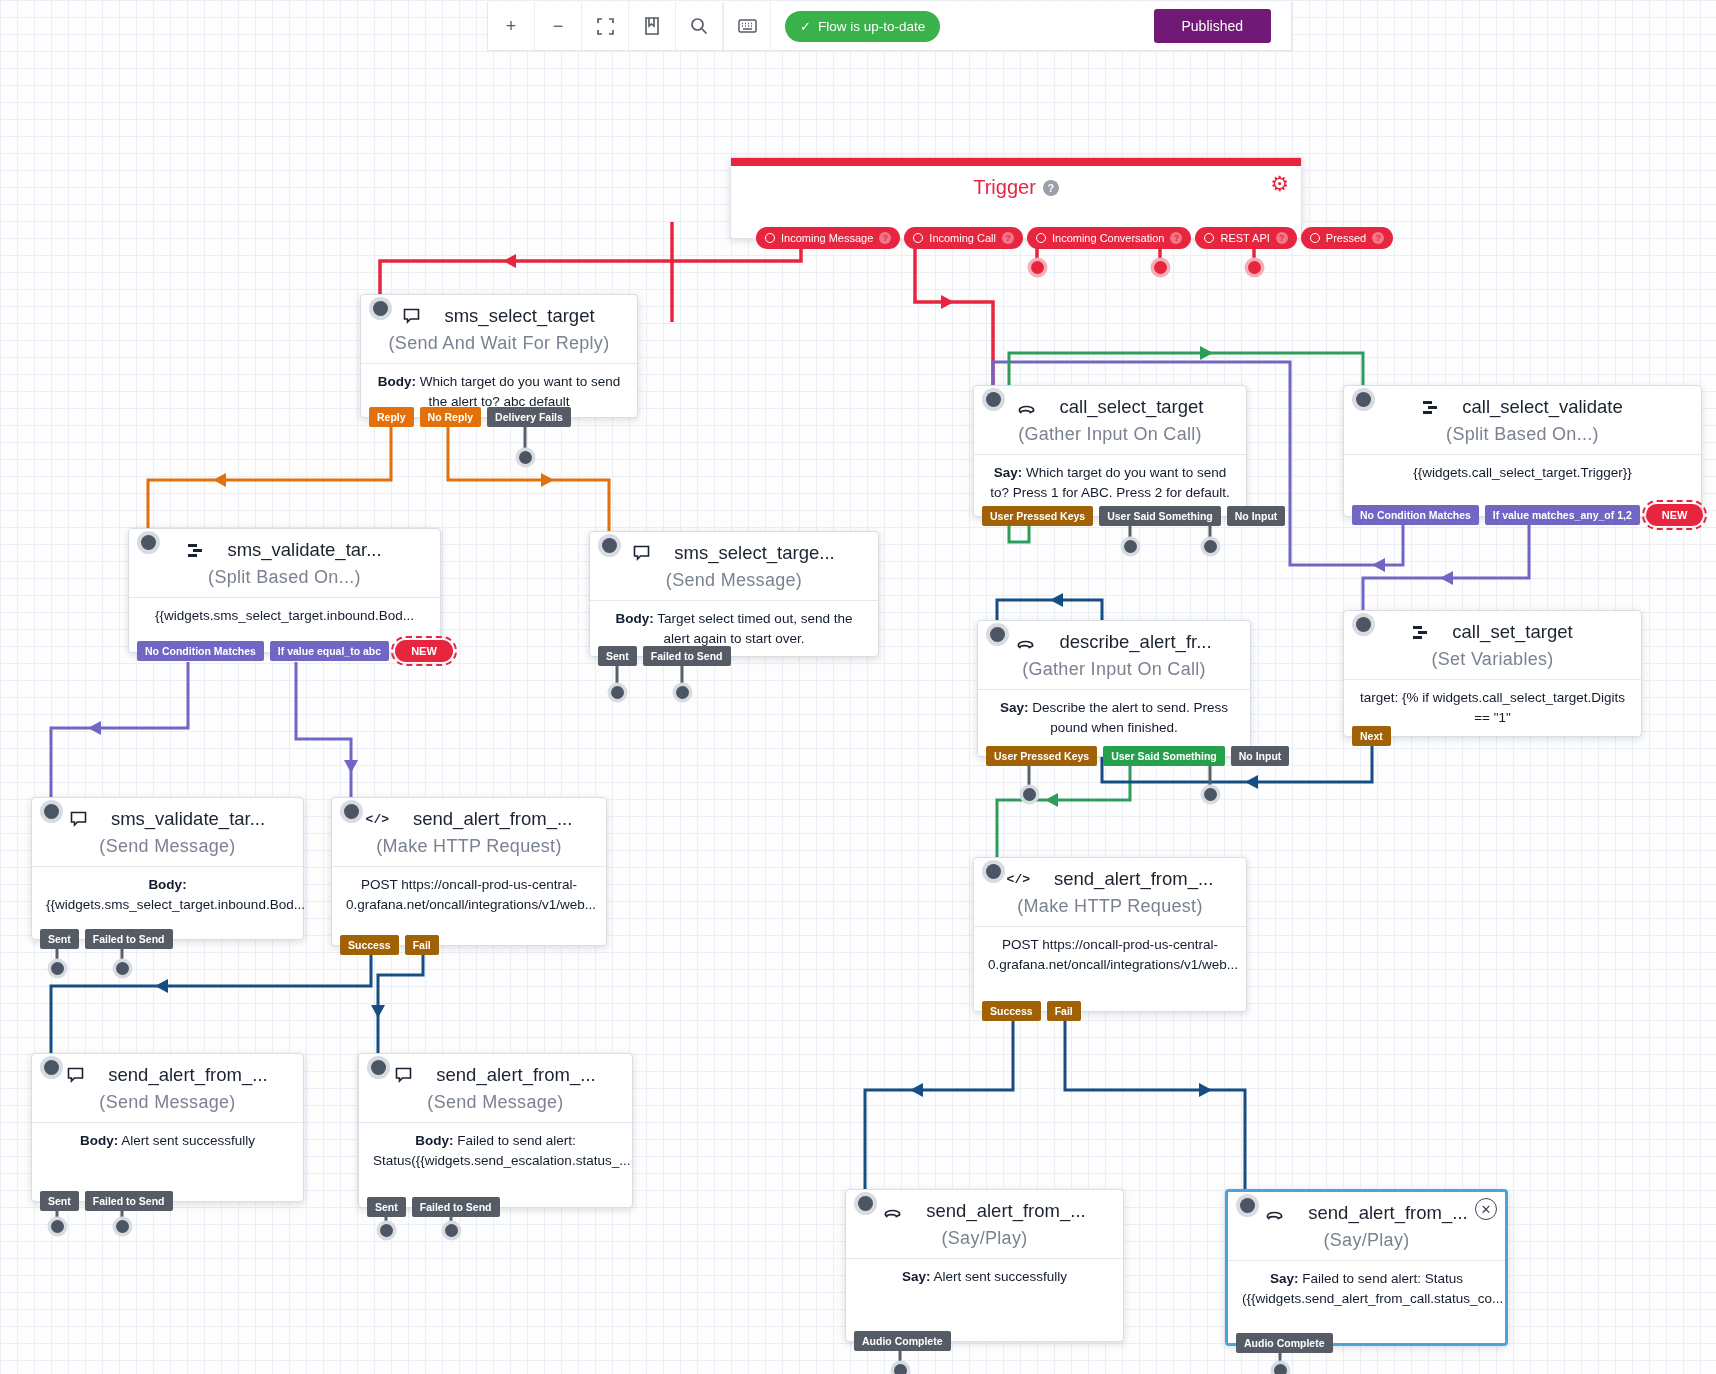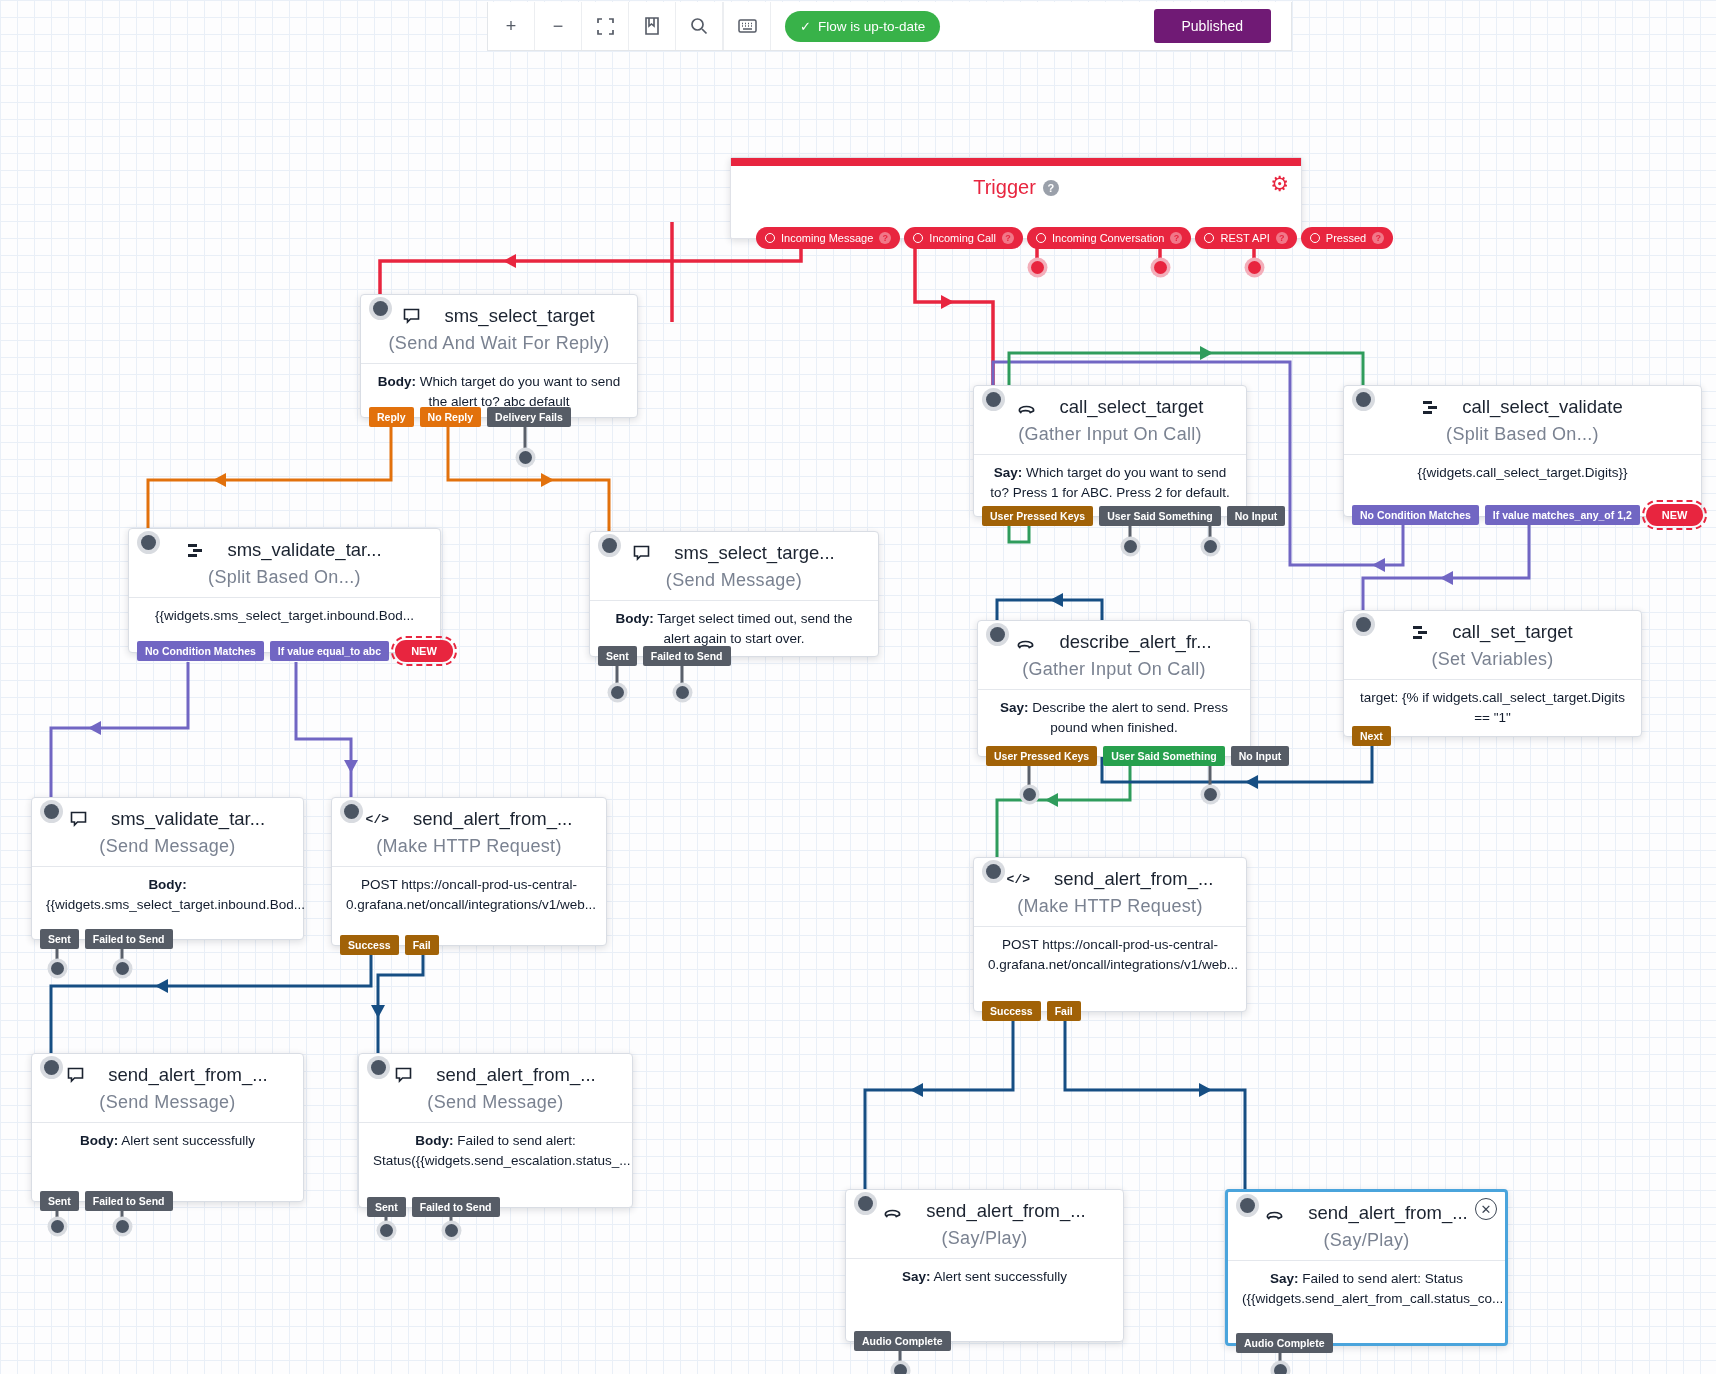--- a/index.html
+++ b/index.html
@@ -307,7 +307,7 @@
       </div>
       <div class="w-sub">(Split Based On...)</div>
       <div class="w-div"></div>
-      <div class="w-body center"><span>{{widgets.call_select_target.Digits}}</span></div>
+      <div class="w-body center"><span>{{widgets.call_select_target.Trigger}}</span></div>
       <div class="pills">
         <span class="pill purple">No Condition Matches</span>
         <span class="pill purple">If value matches_any_of 1,2</span>

